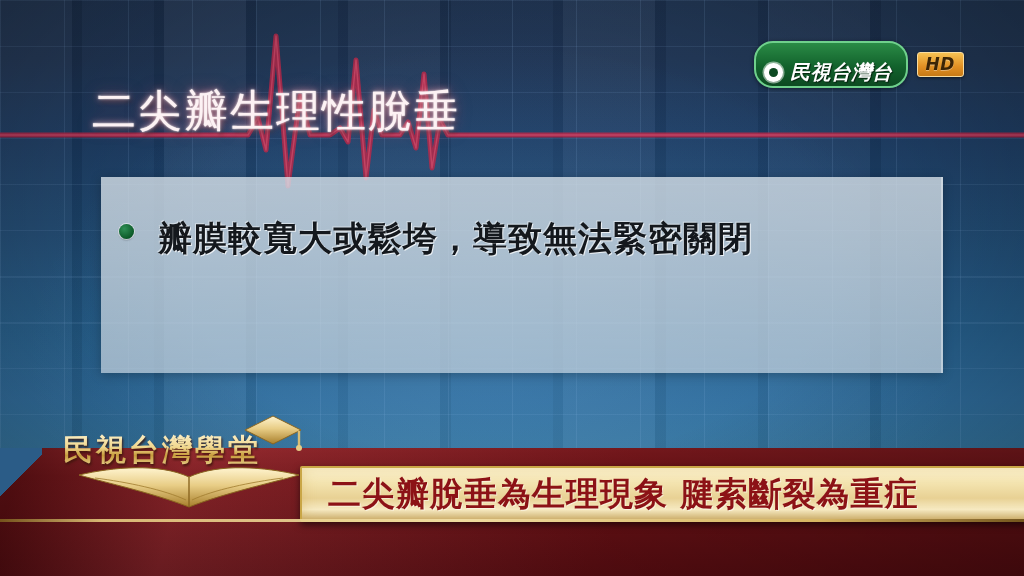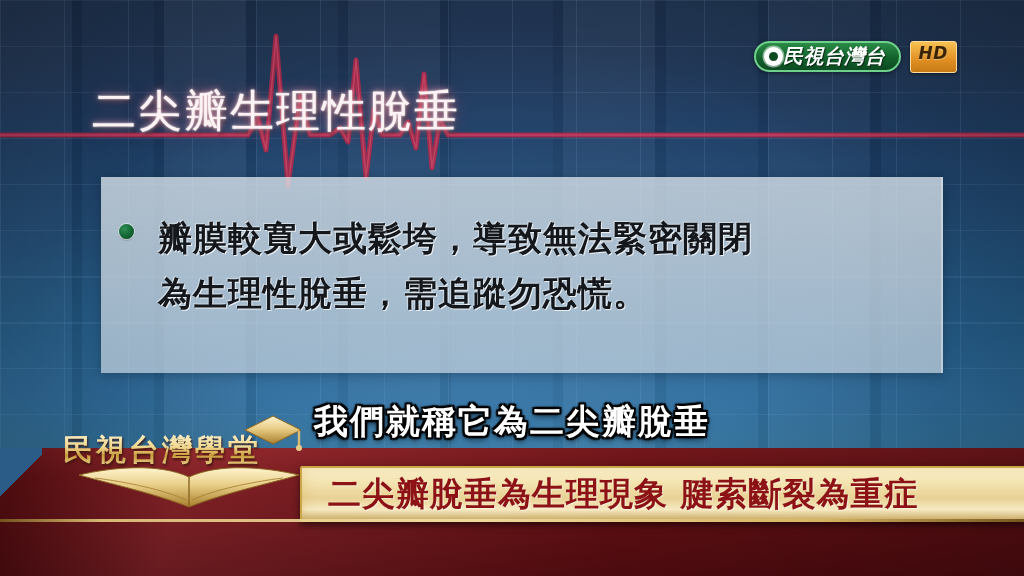--- a/index.html
+++ b/index.html
@@ -104,10 +104,10 @@
     display:flex; align-items:center; gap:9px;
   }
   .chan-pill {
-    display:flex; align-items:center; gap:0;
+    display:flex; align-items:center; gap:7px;
     background:linear-gradient(to bottom,#2a8b46,#12622c 55%,#0d4a22);
     border:2px solid #6fd08c; border-radius:19px;
-    padding:3px 13px 4px 8px;
+    padding:19px 13px 4px 8px;
     box-shadow:0 1px 4px rgba(0,0,0,.5);
   }
   .eye-icon {

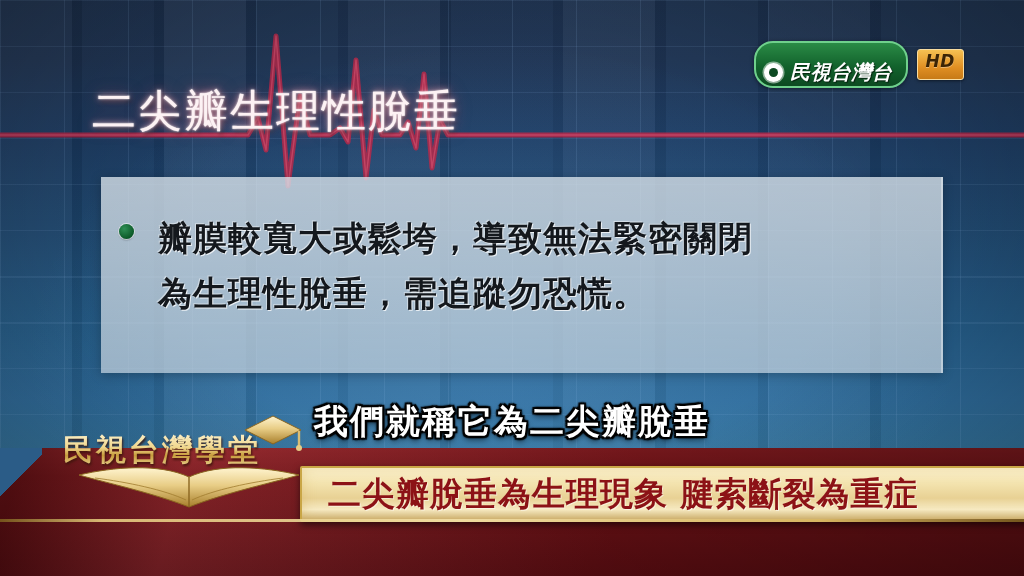--- a/index.html
+++ b/index.html
@@ -127,7 +127,7 @@
   .hd-badge {
     background:linear-gradient(to bottom,#f6c152,#e08f23 60%,#c77a16);
     border:1px solid #f7dca0; border-radius:3px;
-    padding:2px 8px 9px;
+    padding:2px 8px 2px;
     color:#3b2405; font-size:17px; font-weight:bold; font-style:italic;
     line-height:1.1; letter-spacing:.5px;
     text-shadow:0 1px 0 rgba(255,255,255,.35);

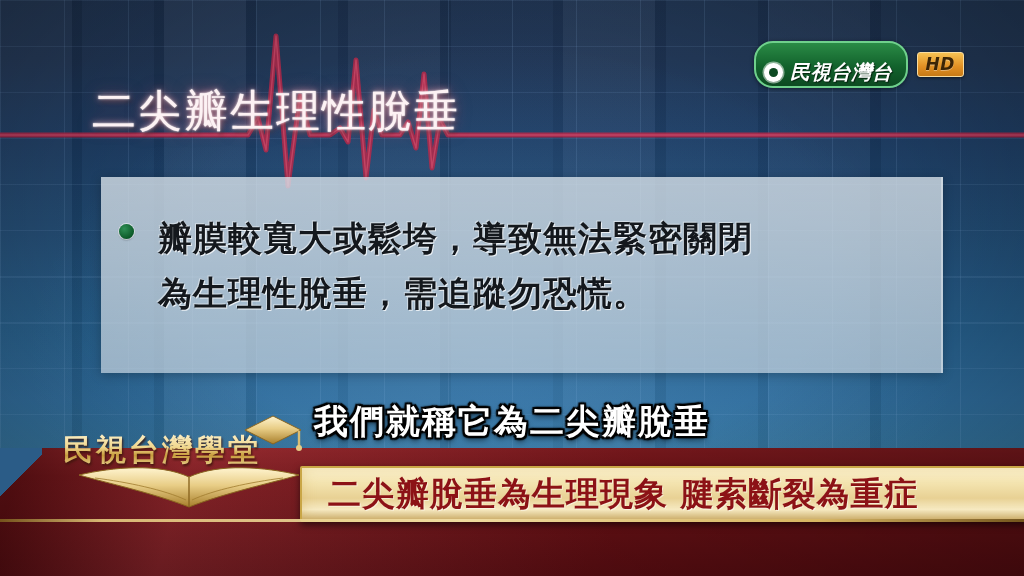--- a/index.html
+++ b/index.html
@@ -217,7 +217,6 @@
       <div class="bullet-dot"></div>
       <div class="bullet-text">
         <div class="bullet-line">瓣膜較寬大或鬆垮，導致無法緊密關閉</div>
-        <div class="bullet-line">為生理性脫垂，需追蹤勿恐慌。</div>
       </div>
     </div>
   </div>

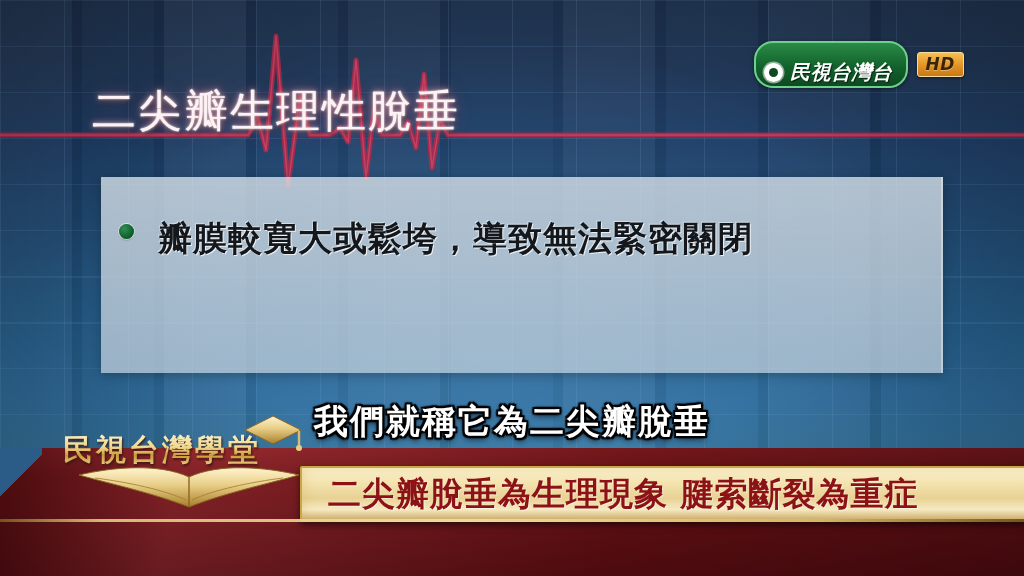--- a/index.html
+++ b/index.html
@@ -221,7 +221,6 @@
     </div>
   </div>
 
-  <div class="subtitle">我們就稱它為二尖瓣脫垂</div>
 
   <div class="logo-bug">
     <div class="chan-pill">

